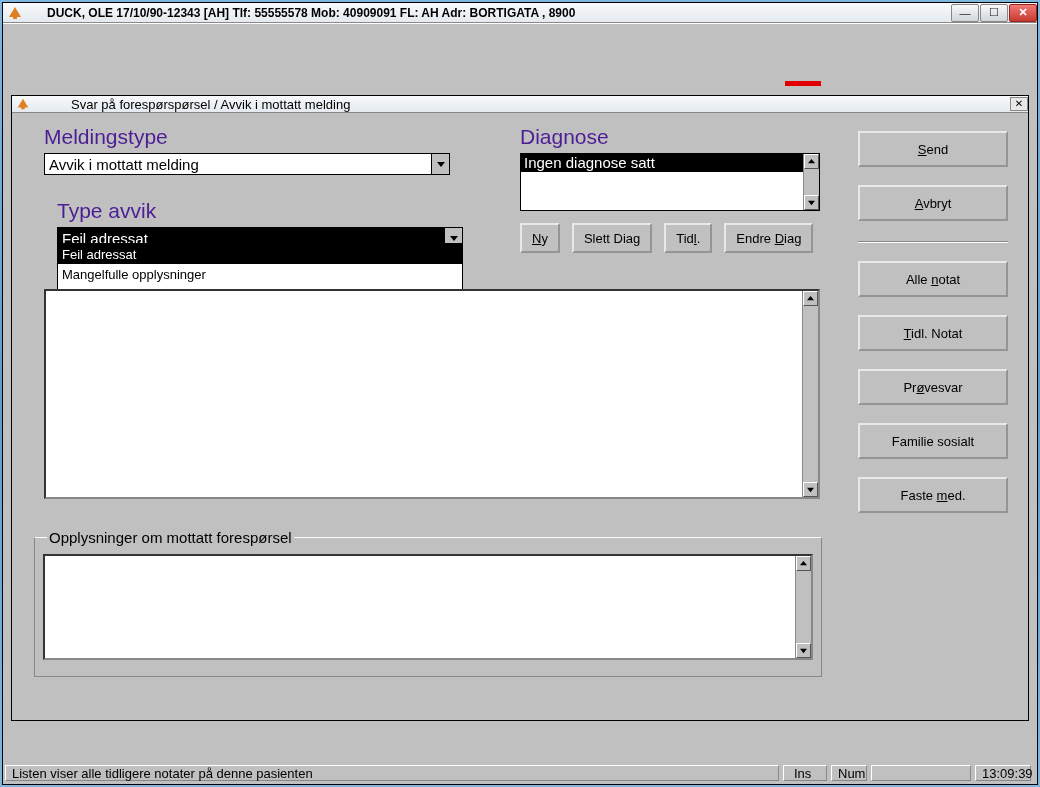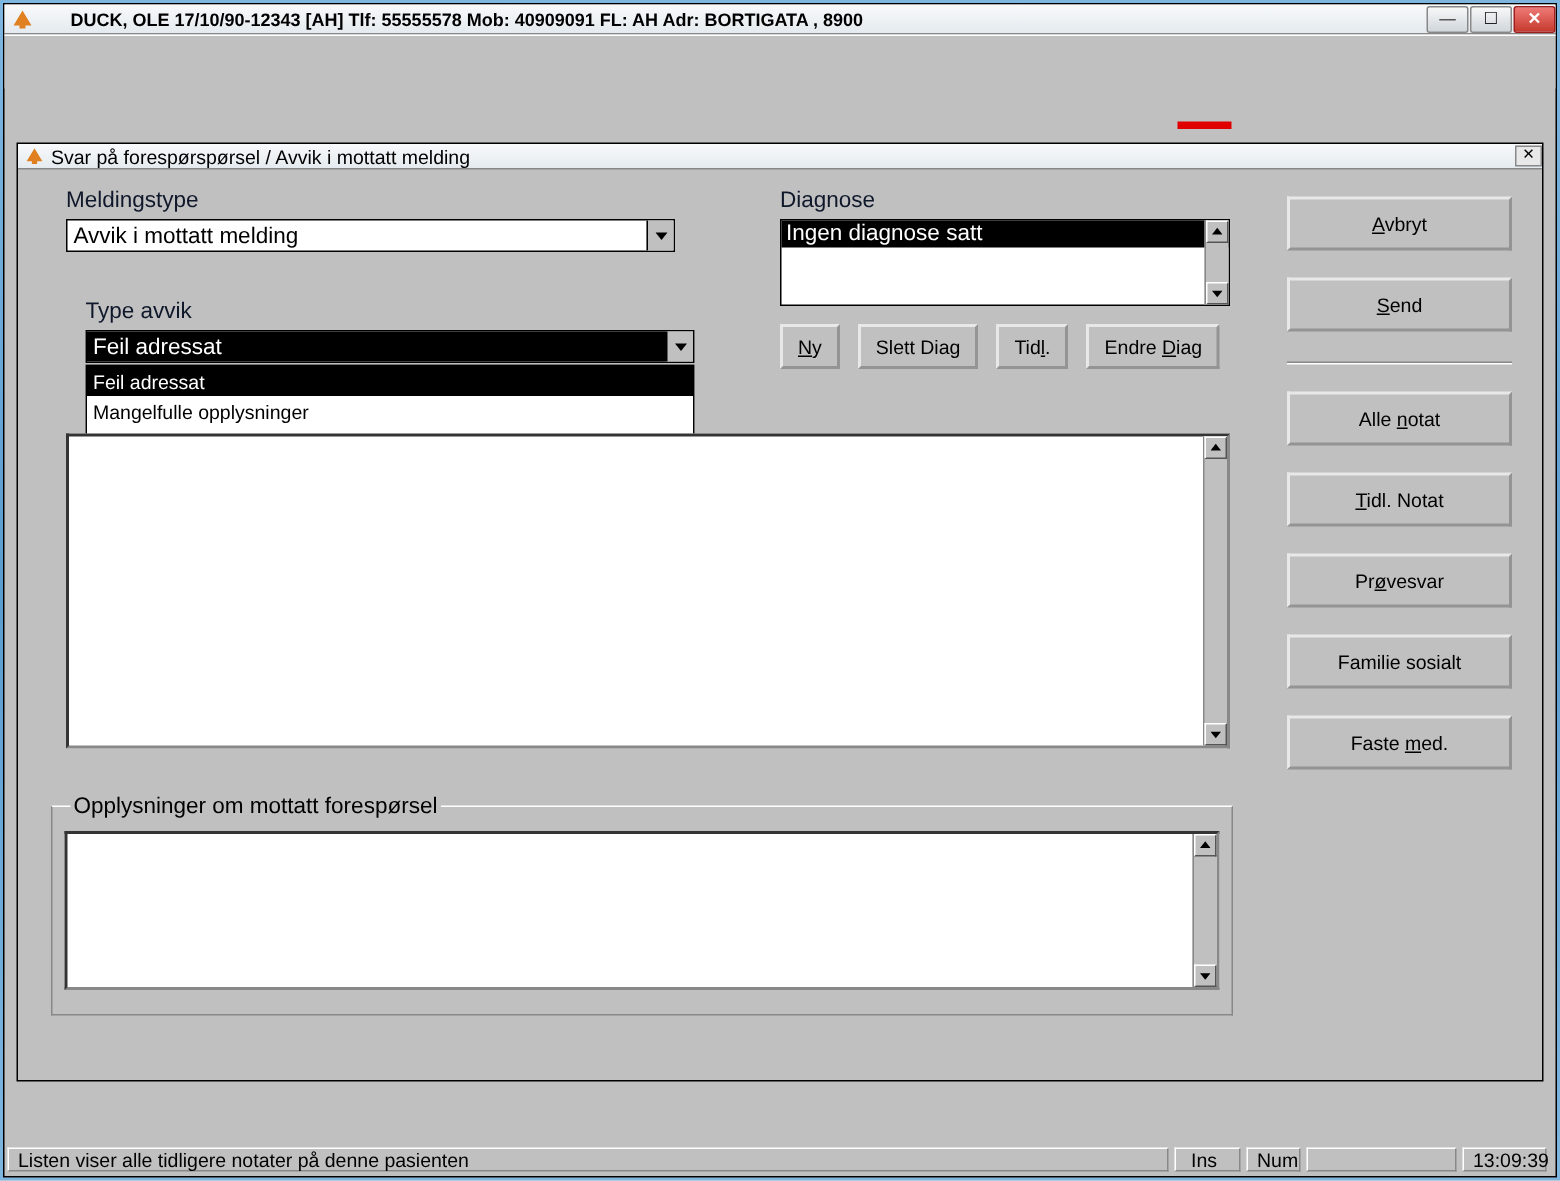--- a/index.html
+++ b/index.html
@@ -46,7 +46,7 @@
 .inner-titlebar {
   height: 17px; background:linear-gradient(180deg,#f8fafb 0%,#e4eaef 100%);
   border-bottom:1px solid #888; display:flex; align-items:center;
-  padding-left:4px; font-size:12px;
+  padding-left:4px; font-size:12px;gap:37px;
 }
 .inner-titlebar .icon{width:14px;height:14px;margin-right:4px;}
 .inner-titlebar .close-x{margin-left:auto;width:18px;height:14px;border:1px solid #888;background:#e8e8e8;text-align:center;font-size:10px;line-height:12px;}

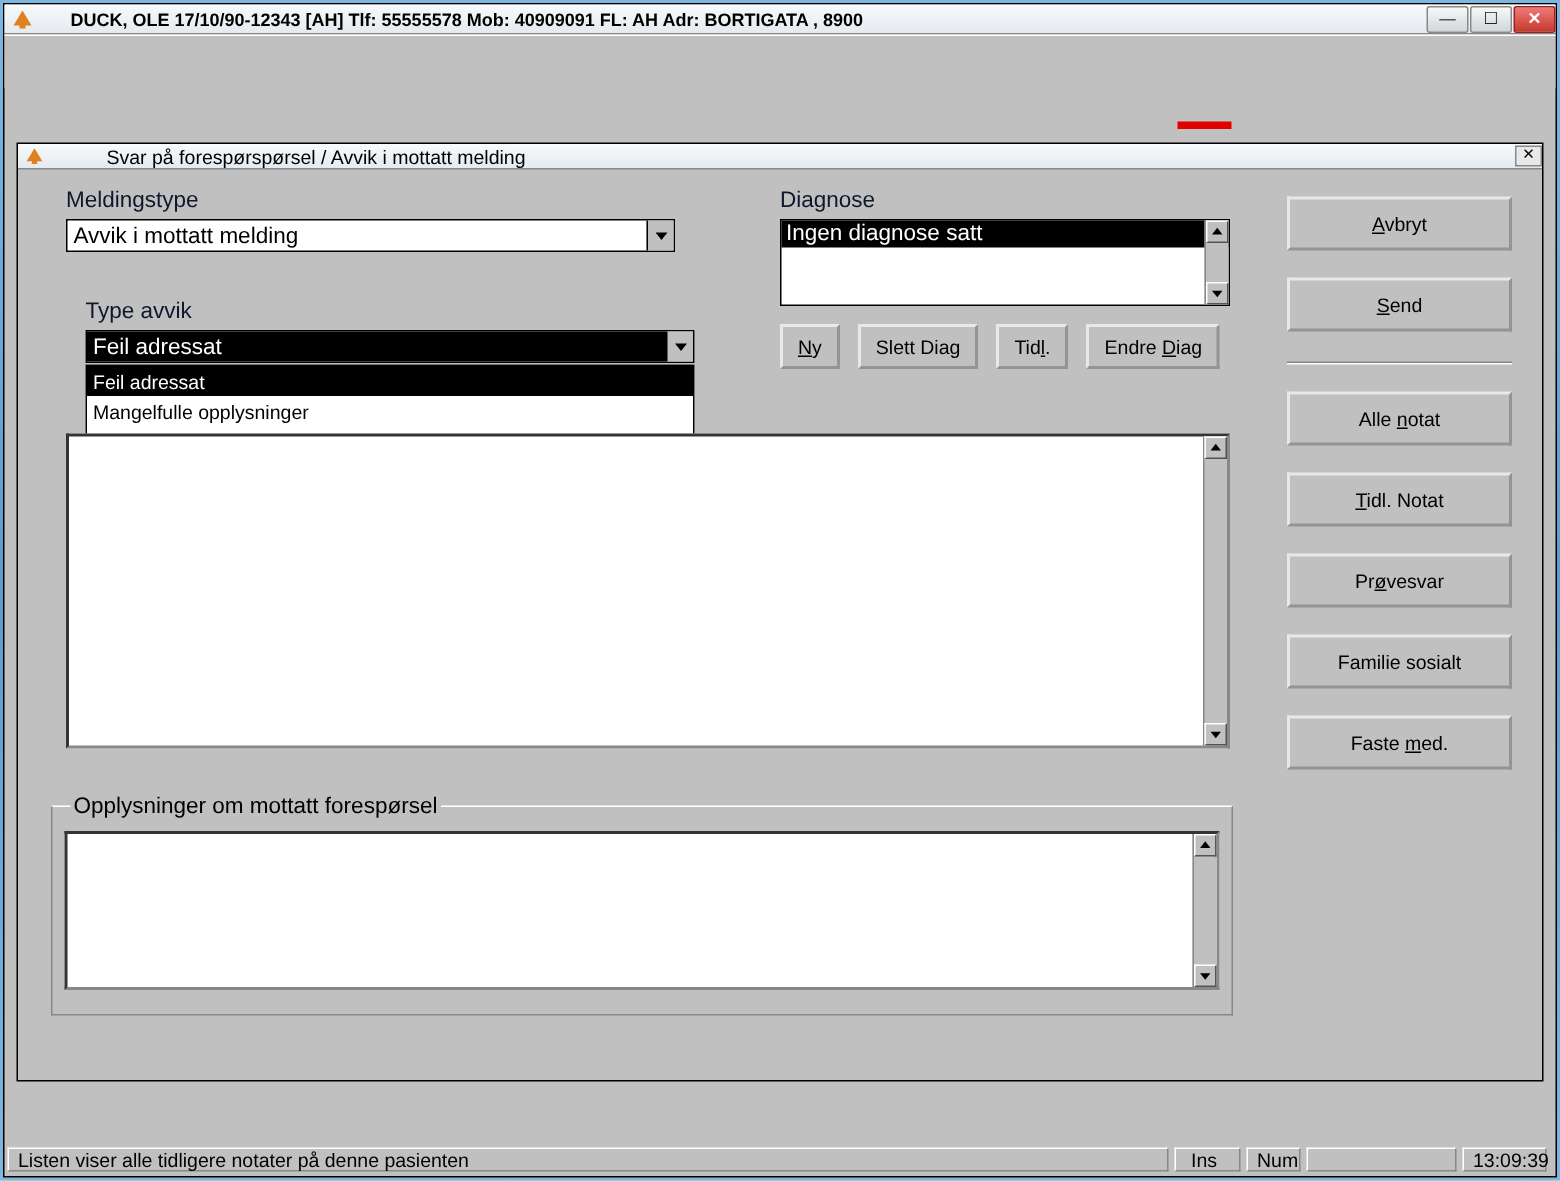--- a/index.html
+++ b/index.html
@@ -51,7 +51,7 @@
 .inner-titlebar .icon{width:14px;height:14px;margin-right:4px;}
 .inner-titlebar .close-x{margin-left:auto;width:18px;height:14px;border:1px solid #888;background:#e8e8e8;text-align:center;font-size:10px;line-height:12px;}
 .content { padding: 12px 20px; position:relative; height: calc(100% - 17px);}
-.label { font-size: 15px; color:#0f172a; }
+.label { font-size: 21px; color:#4c1d95; }
 .combo {
   background:#fff; border:1px solid #000; height:22px;
   display:flex; align-items:center; position:relative;

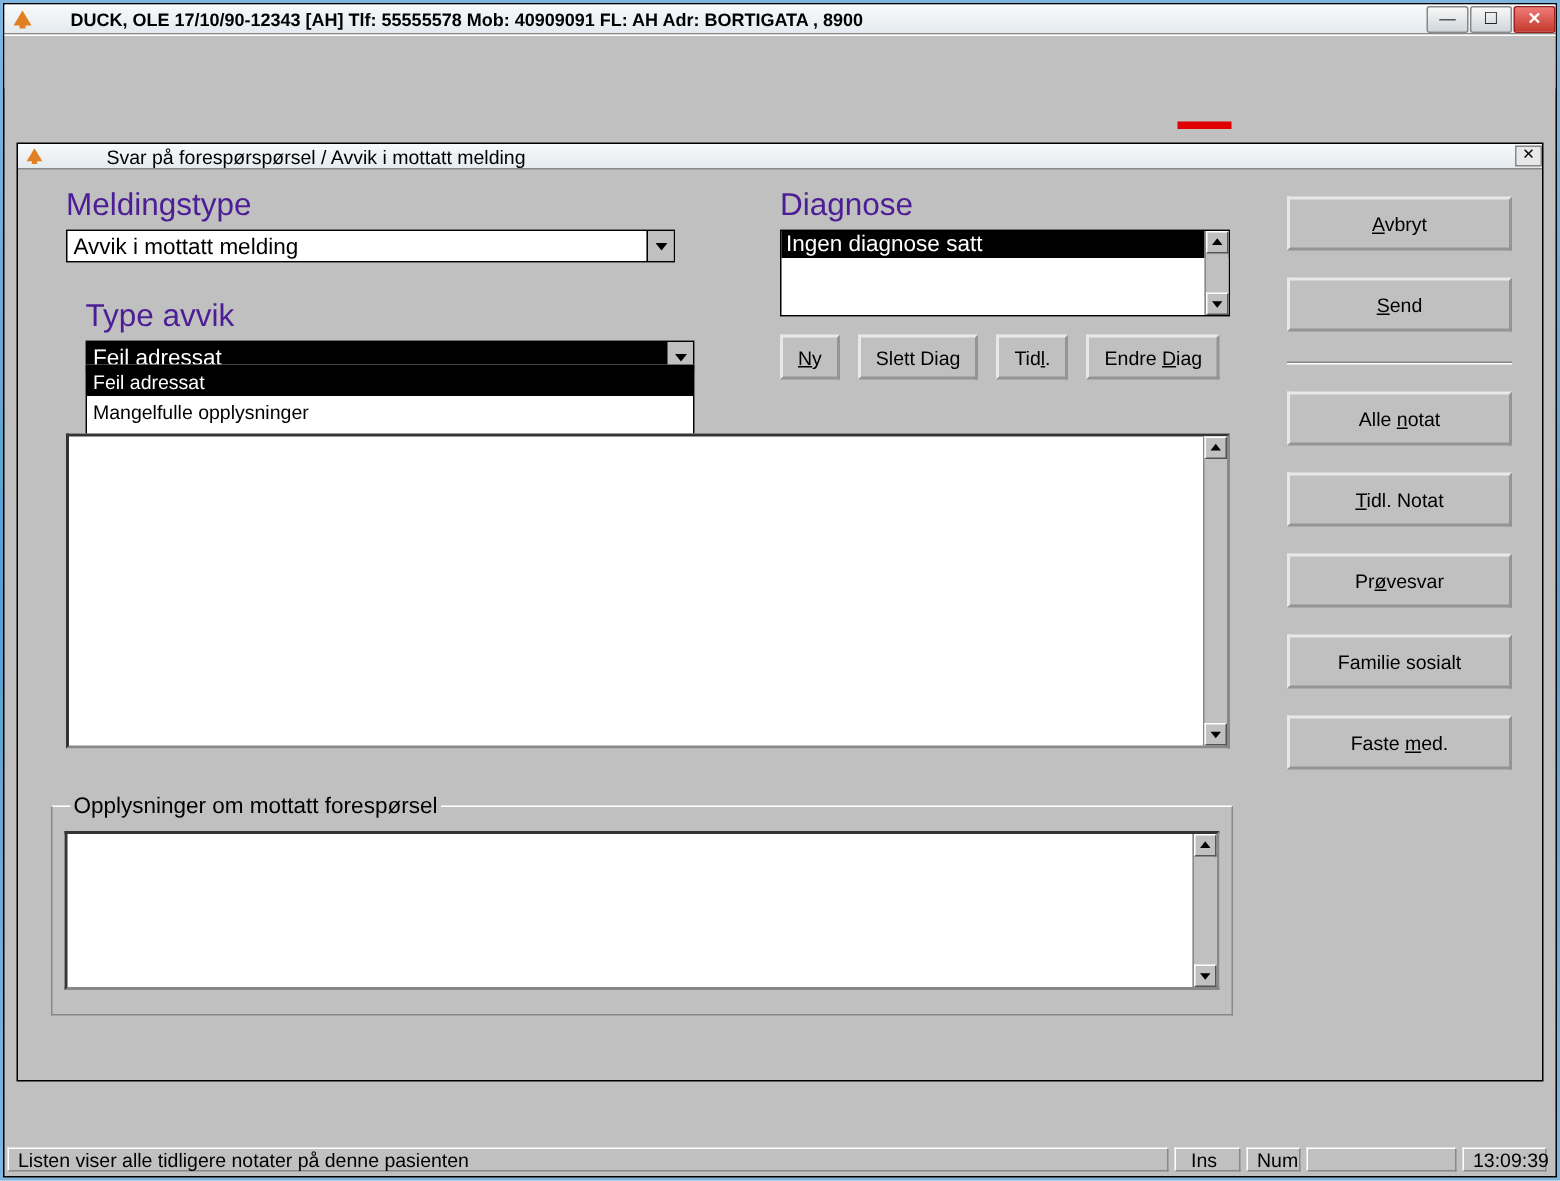--- a/index.html
+++ b/index.html
@@ -200,10 +200,10 @@
 
       <div class="right-buttons">
         <div class="btn3d">
+            <span><u>S</u>end</span>
+          </div>
+        <div class="btn3d">
             <span><u>A</u>vbryt</span>
-          </div>
-        <div class="btn3d">
-            <span><u>S</u>end</span>
           </div>
         <hr>
         <div class="btn3d">

